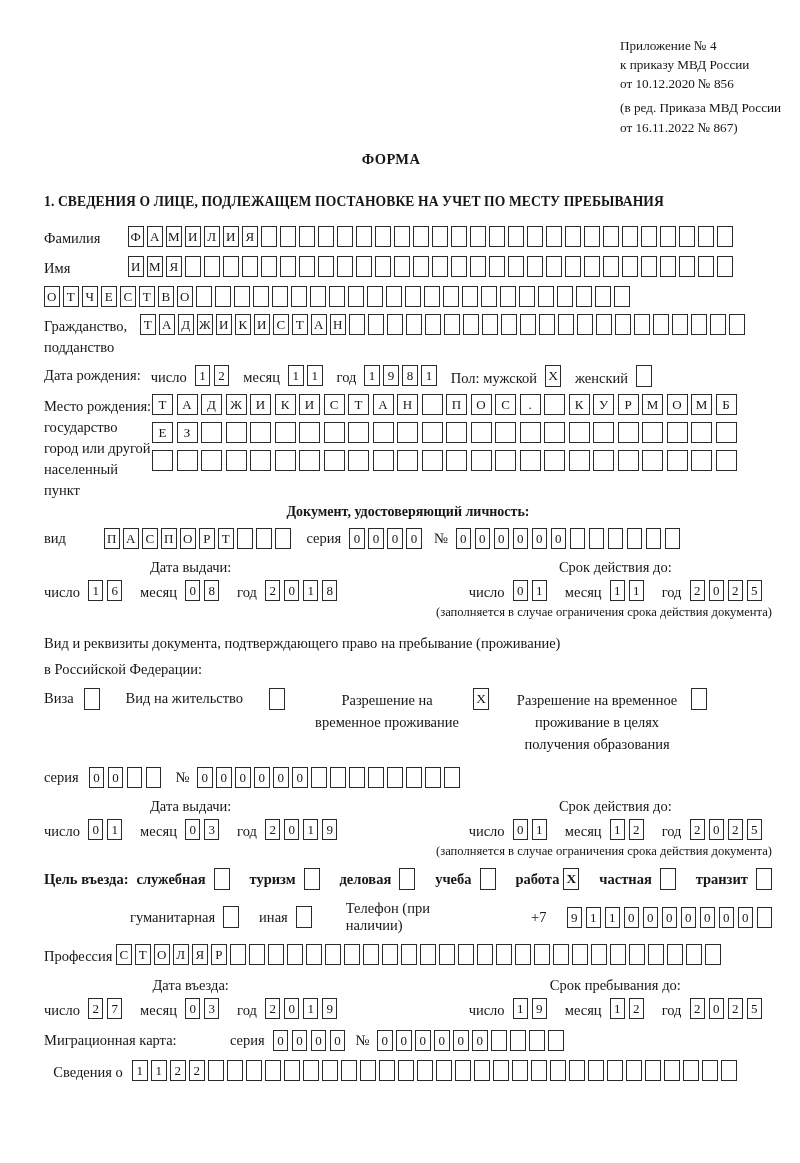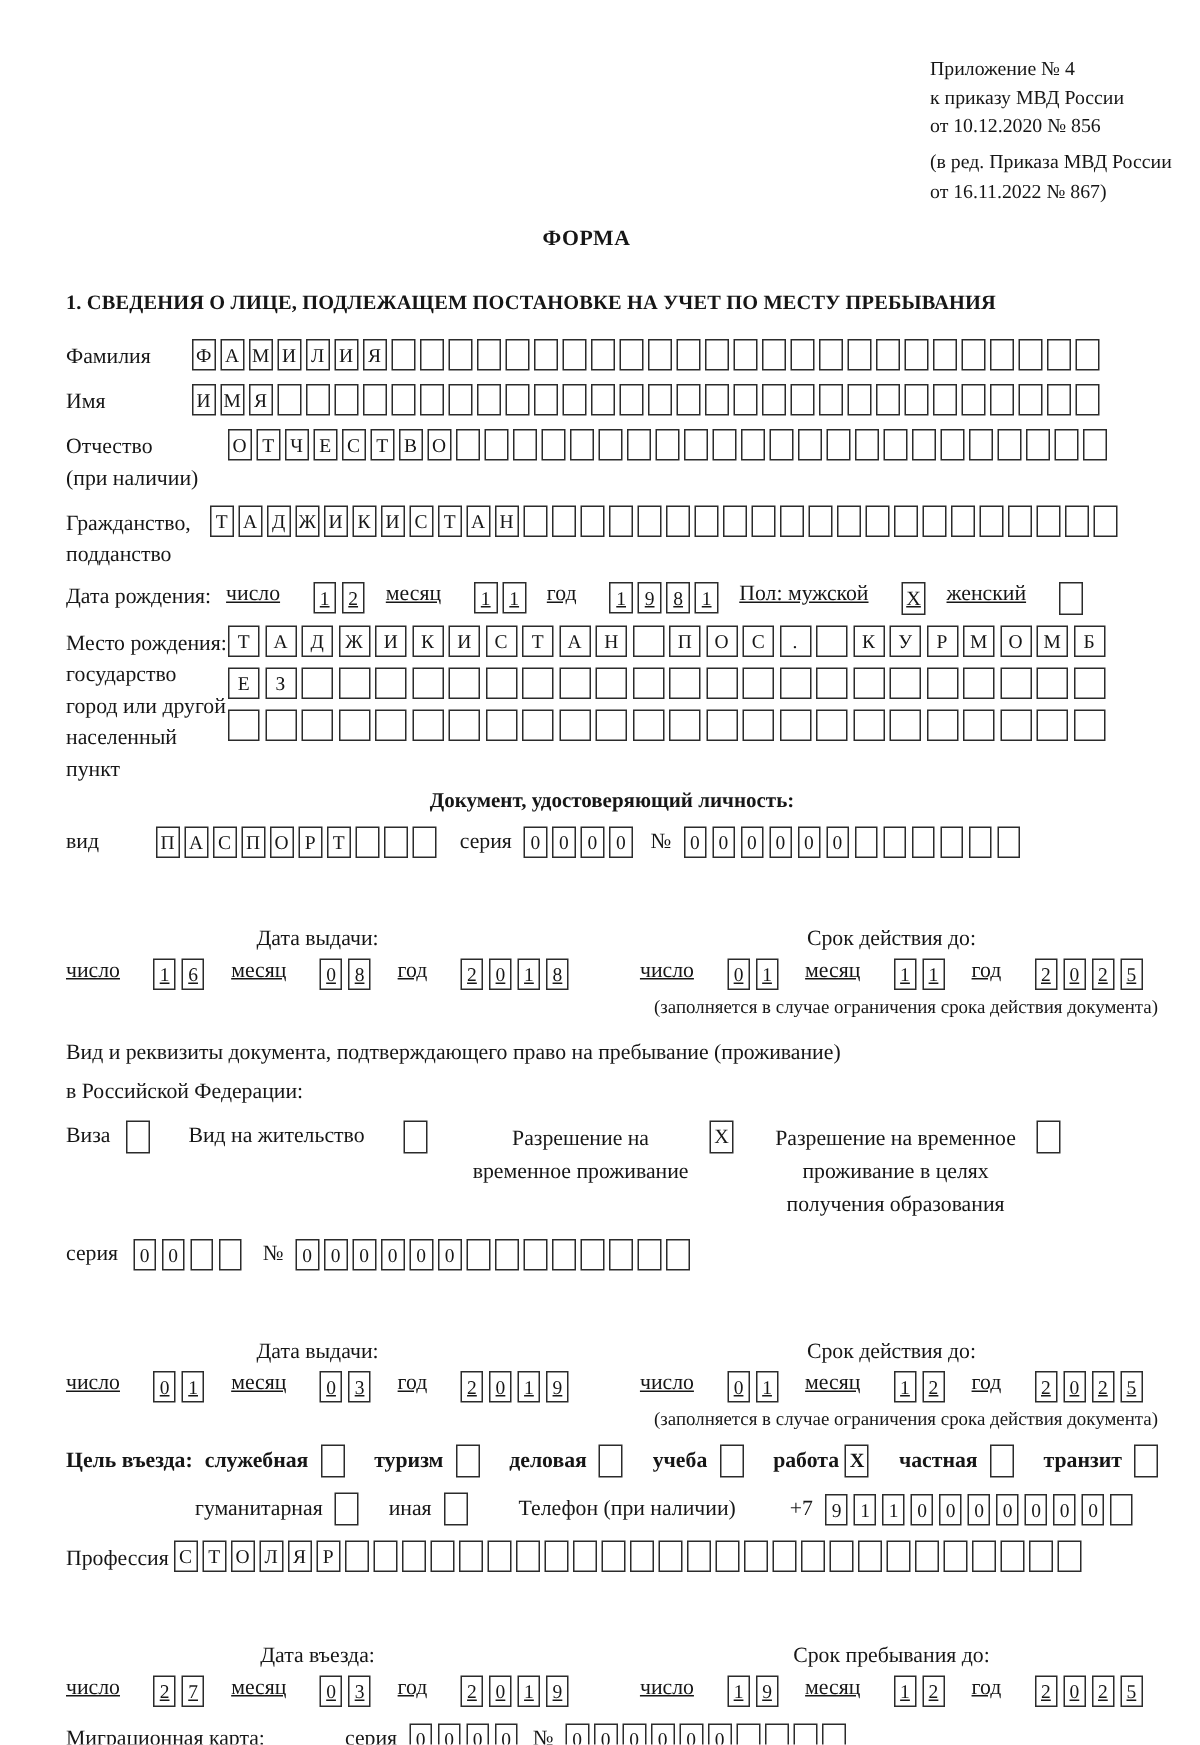--- a/index.html
+++ b/index.html
@@ -145,10 +145,6 @@
   </div>
 
   <div class="frow">
-    <span class="lab w108">
-      <div>Отчество</div>
-      <div>(при наличии)</div>
-    </span>
     <span class="cells">
         <span class="cell">О</span>
         <span class="cell">Т</span>

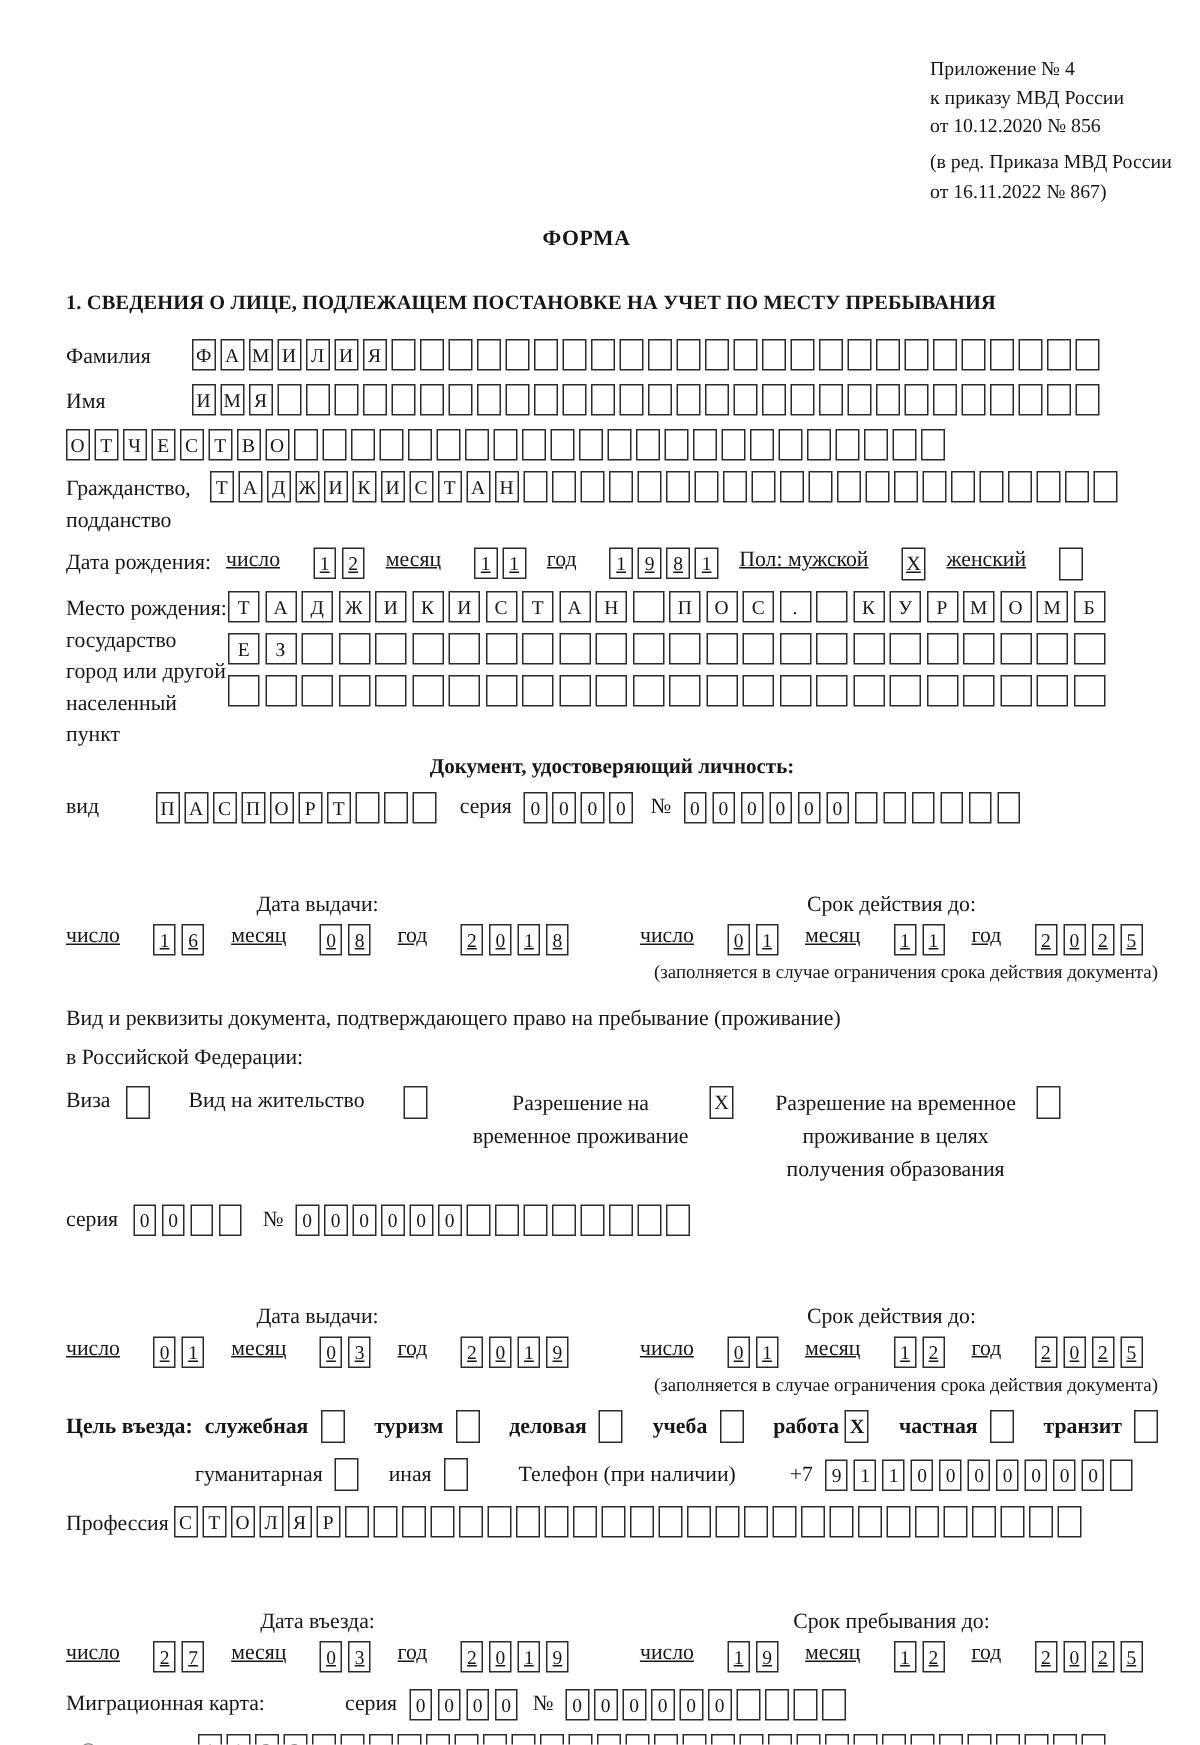--- a/index.html
+++ b/index.html
@@ -30,7 +30,7 @@
   .stack{display:flex;flex-direction:column;gap:7px;}
   .cbx{display:inline-block;width:14px;height:20px;border:1.8px solid #2b2b2b;text-align:center;font-size:13.5px;line-height:20px;vertical-align:middle;background:#fff;}
   
-  .dg{display:inline-flex;align-items:flex-start;gap:22px;margin-right:14px;text-decoration:underline;}
+  .dg{display:inline-flex;align-items:flex-end;gap:8px;margin-right:14px;}
   .dg .dlab{white-space:nowrap;}
   .two-col{display:flex;justify-content:space-between;margin-top:10px;padding-right:10px;}
   .datecol{display:flex;flex-direction:column;margin-top:36px;}

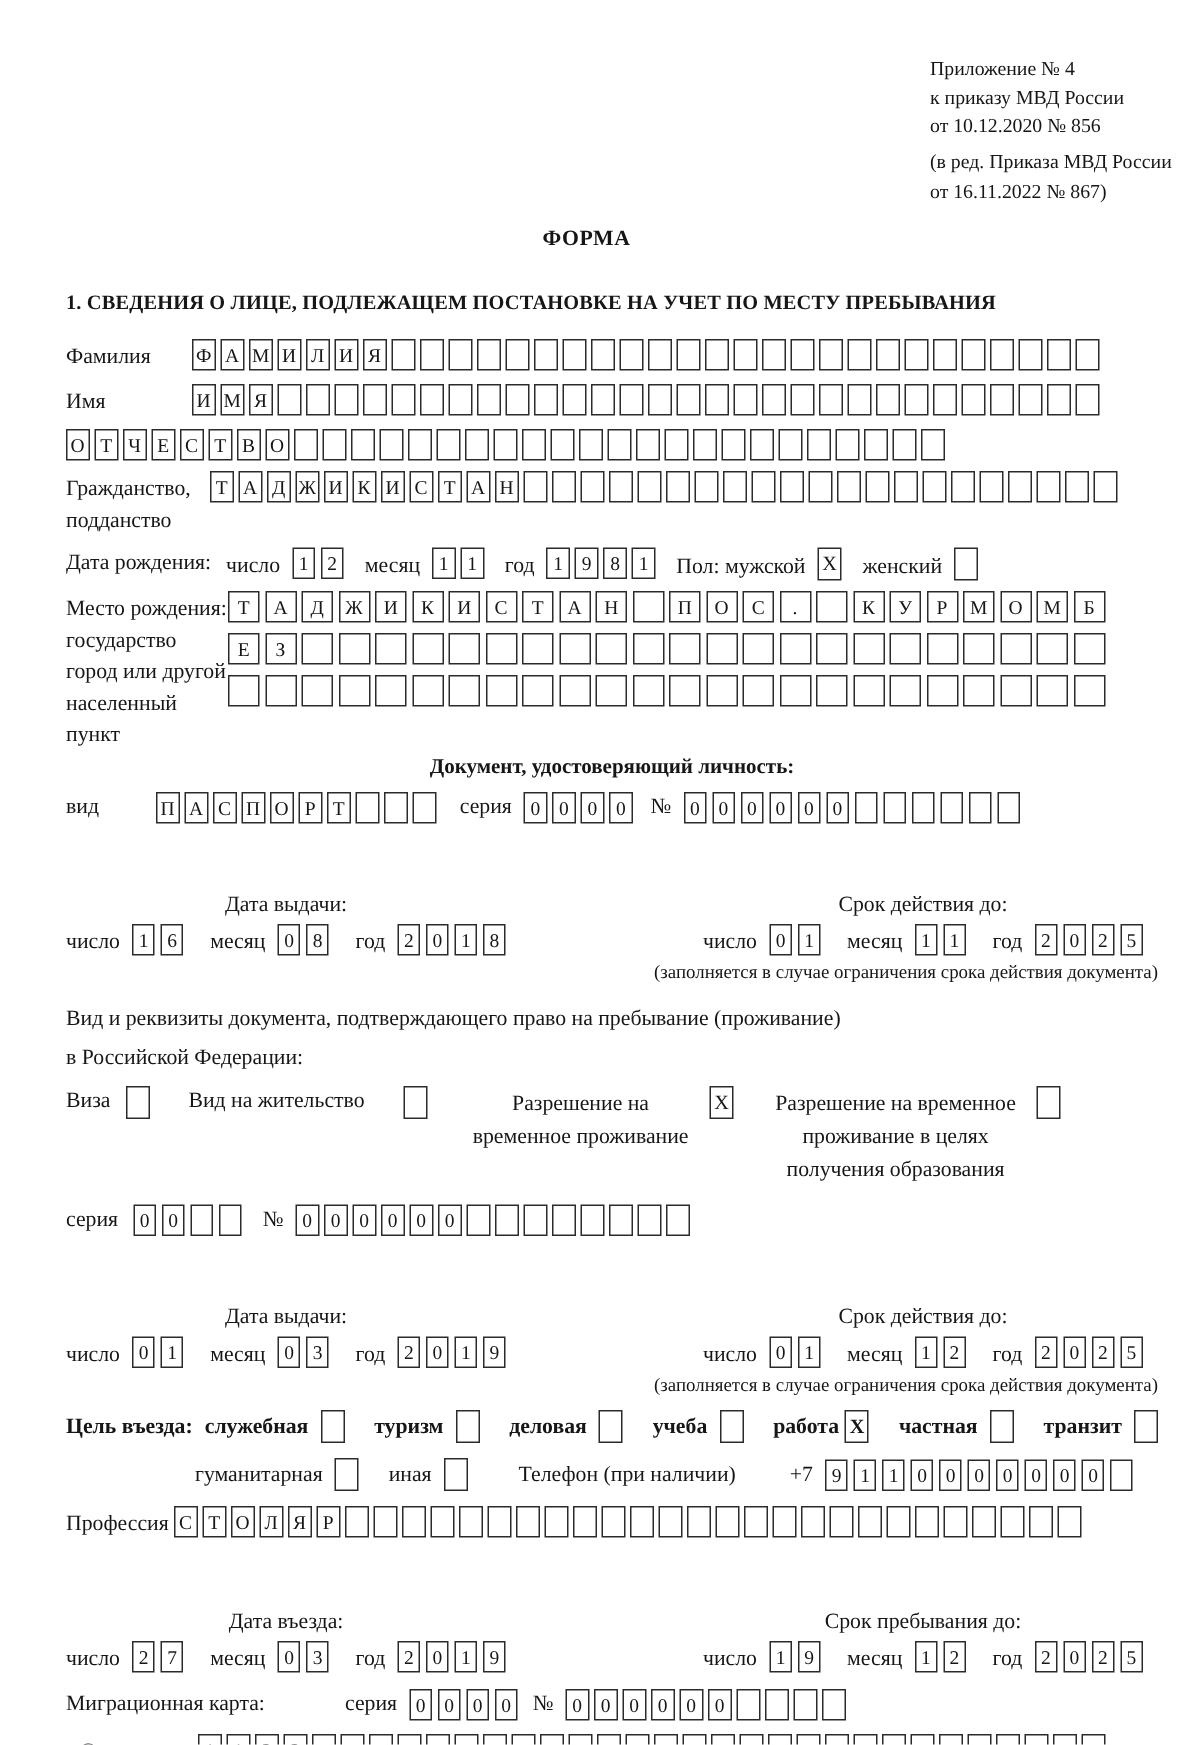--- a/index.html
+++ b/index.html
@@ -33,7 +33,7 @@
   .dg{display:inline-flex;align-items:flex-end;gap:8px;margin-right:14px;}
   .dg .dlab{white-space:nowrap;}
   .two-col{display:flex;justify-content:space-between;margin-top:10px;padding-right:10px;}
-  .datecol{display:flex;flex-direction:column;margin-top:36px;}
+  .datecol{display:flex;flex-direction:column;}
   .dhead{text-align:center;margin-bottom:4px;}
   .note{margin-top:4px;text-align:right;font-size:12.6px;}
   .doc-heading{margin-top:3px;text-align:center;font-weight:bold;font-size:14px;}

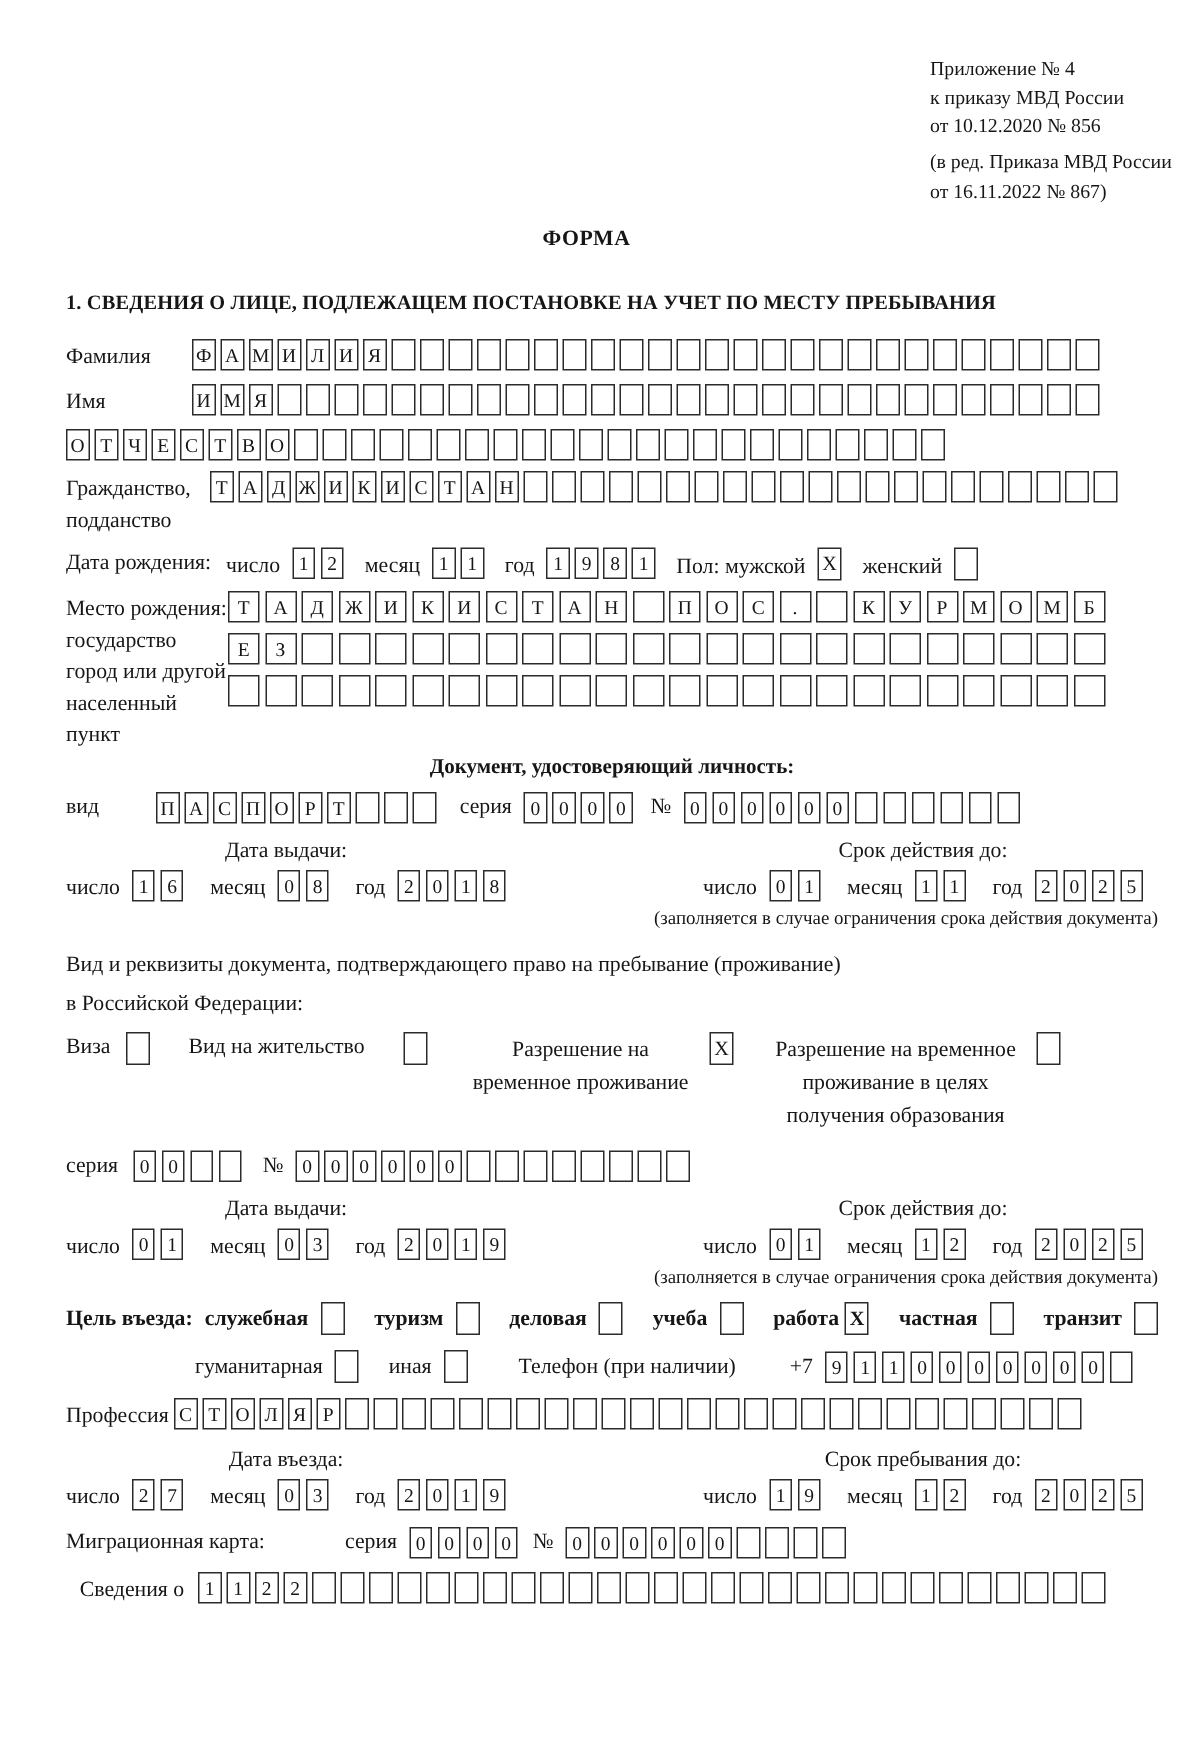--- a/index.html
+++ b/index.html
@@ -48,7 +48,7 @@
   
   .prow{display:flex;align-items:center;margin-top:9px;flex-wrap:nowrap;}
   .popt{display:inline-flex;align-items:center;gap:8px;white-space:nowrap;}
-  .inline-mid{display:inline-flex;align-items:center;gap:8px;}
+  .inline-mid{display:inline-flex;align-items:center;gap:20px;}
 </style>
 </head>
 <body>

